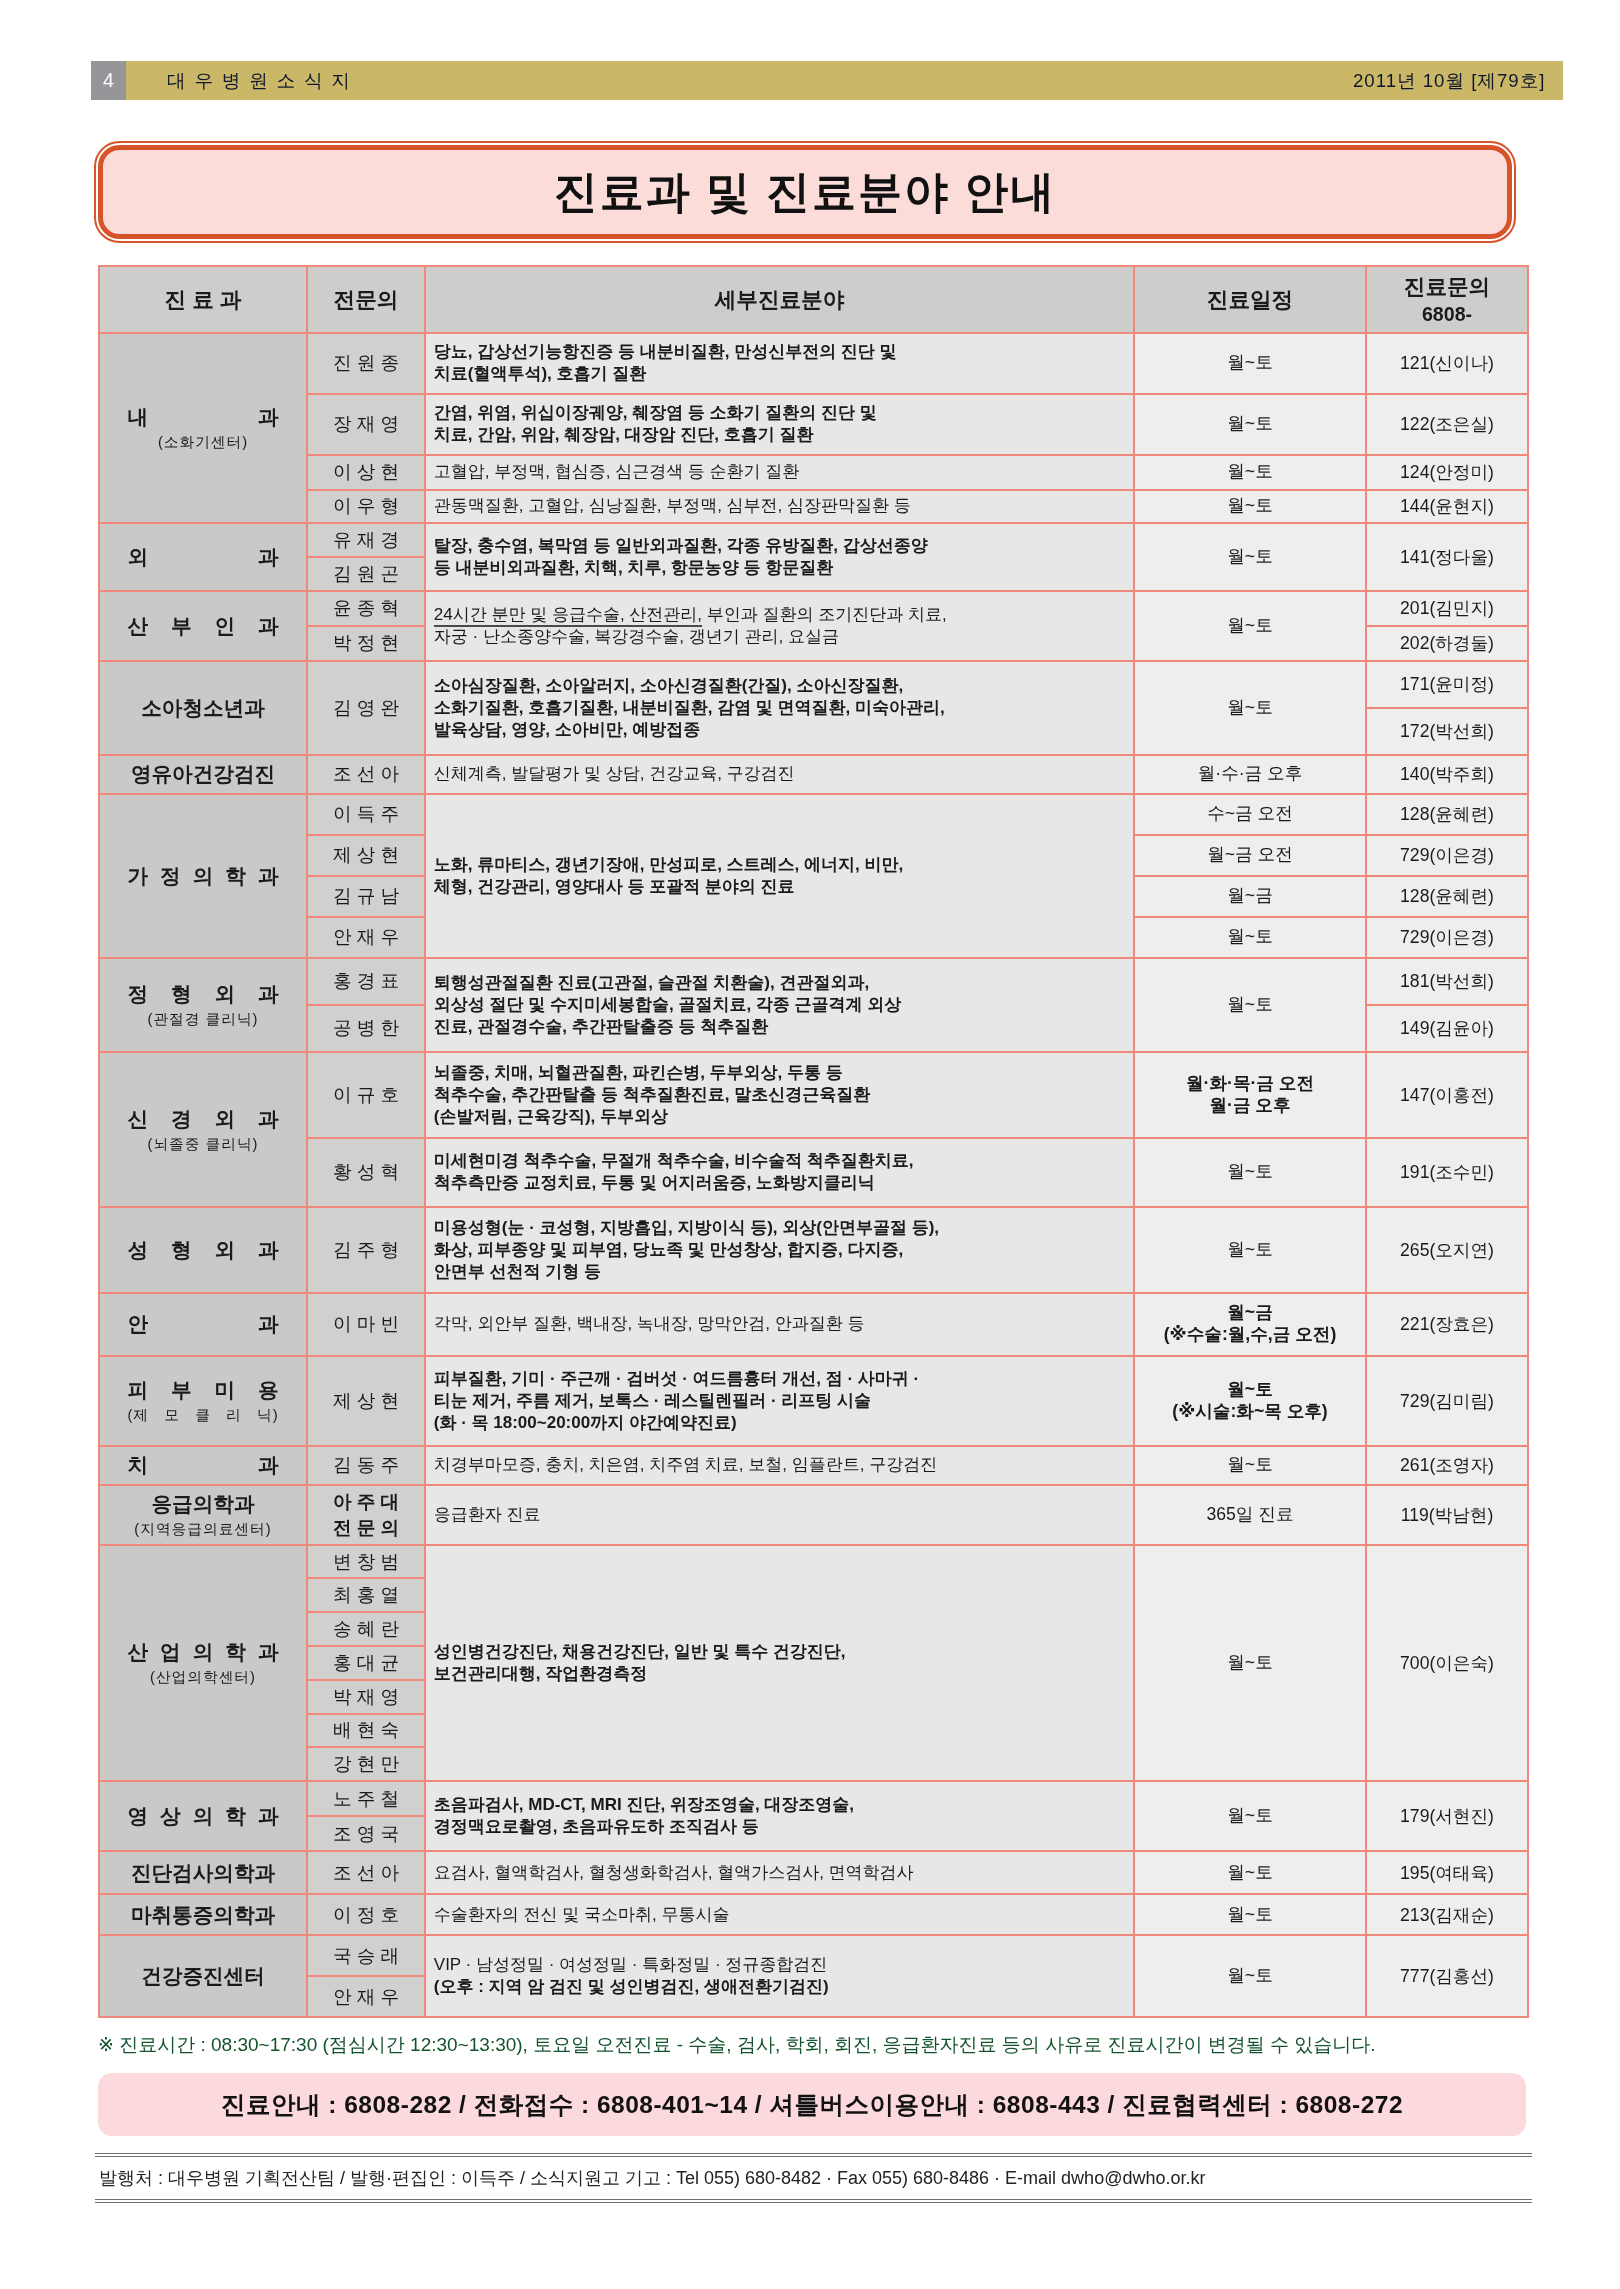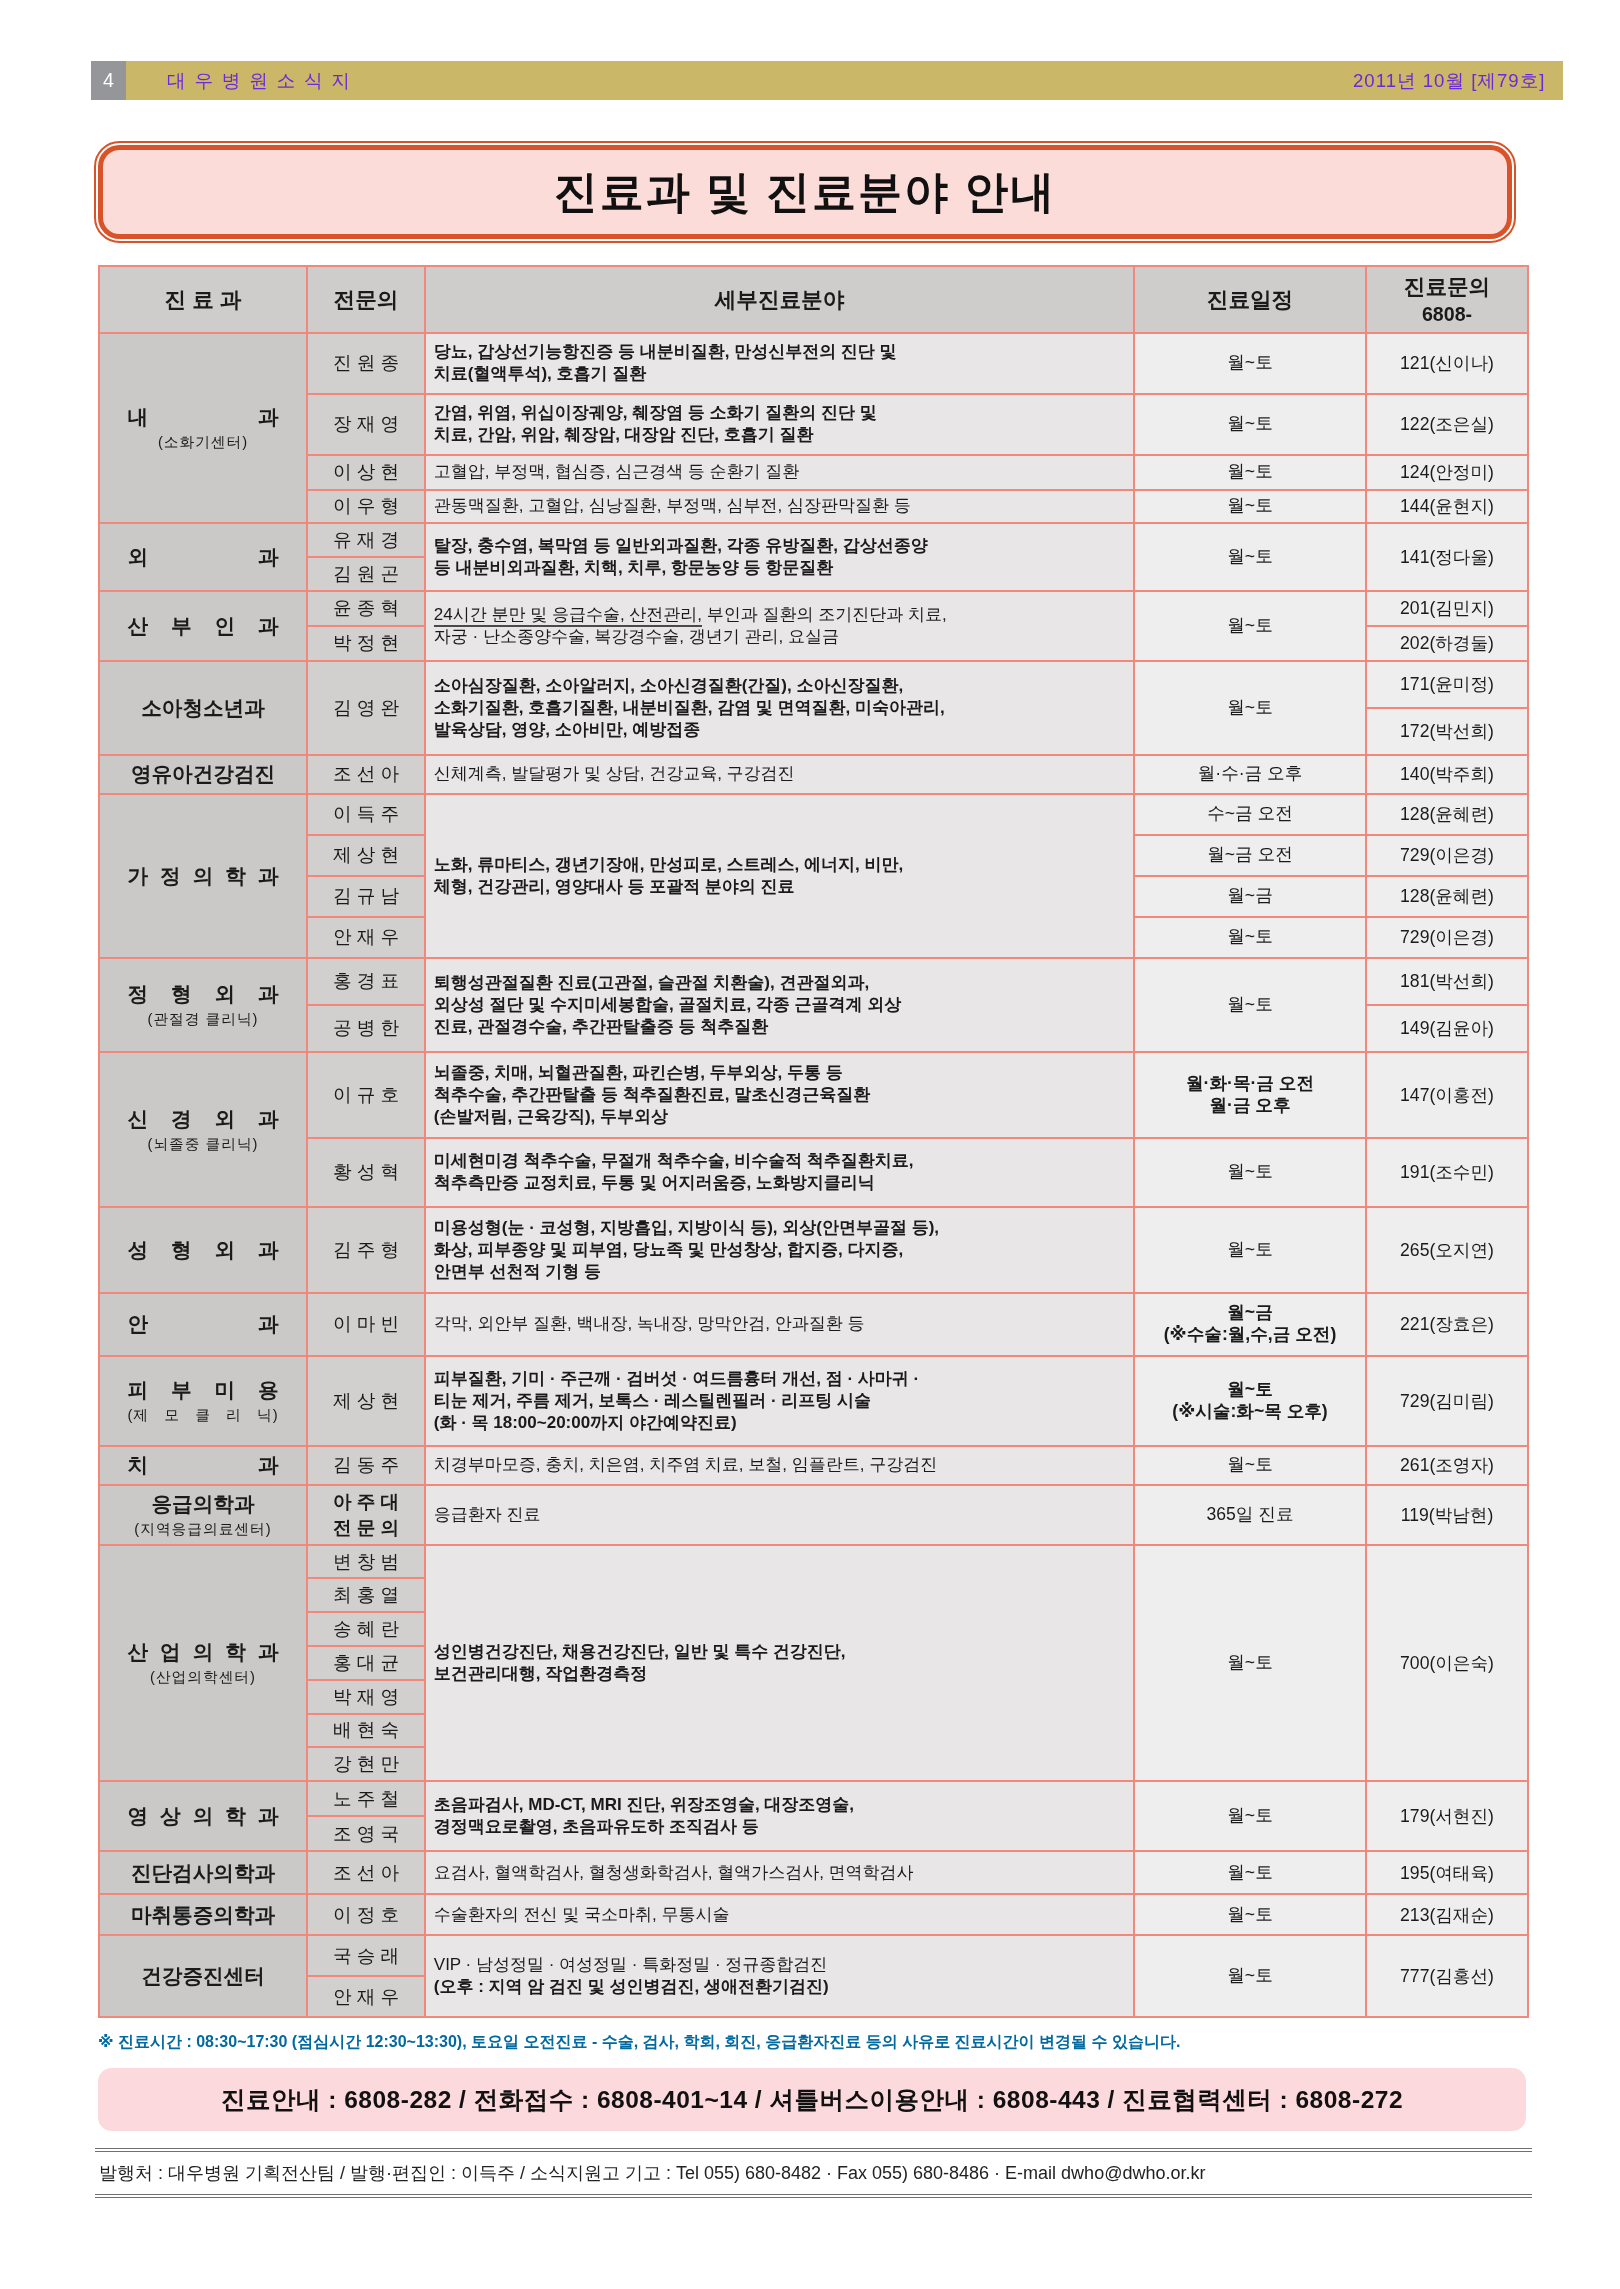--- a/index.html
+++ b/index.html
@@ -12,7 +12,7 @@
   .topbar{margin:61px 57px 0 91px;display:flex;height:39px;}
   .topbar .pagenum{width:35px;background:#95969a;color:#fff;font-size:19.6px;
     display:flex;align-items:center;justify-content:center;}
-  .topbar .goldbar{flex:1;background:#cbb768;color:#6d28d9;display:flex;
+  .topbar .goldbar{flex:1;background:#cbb768;color:#0f172a;display:flex;
     align-items:center;justify-content:space-between;padding:0 17.6px 0 41px;}
   .topbar .nl-title{font-size:18.6px;letter-spacing:8.8px;}
   .topbar .issue{font-size:18.6px;letter-spacing:1px;}

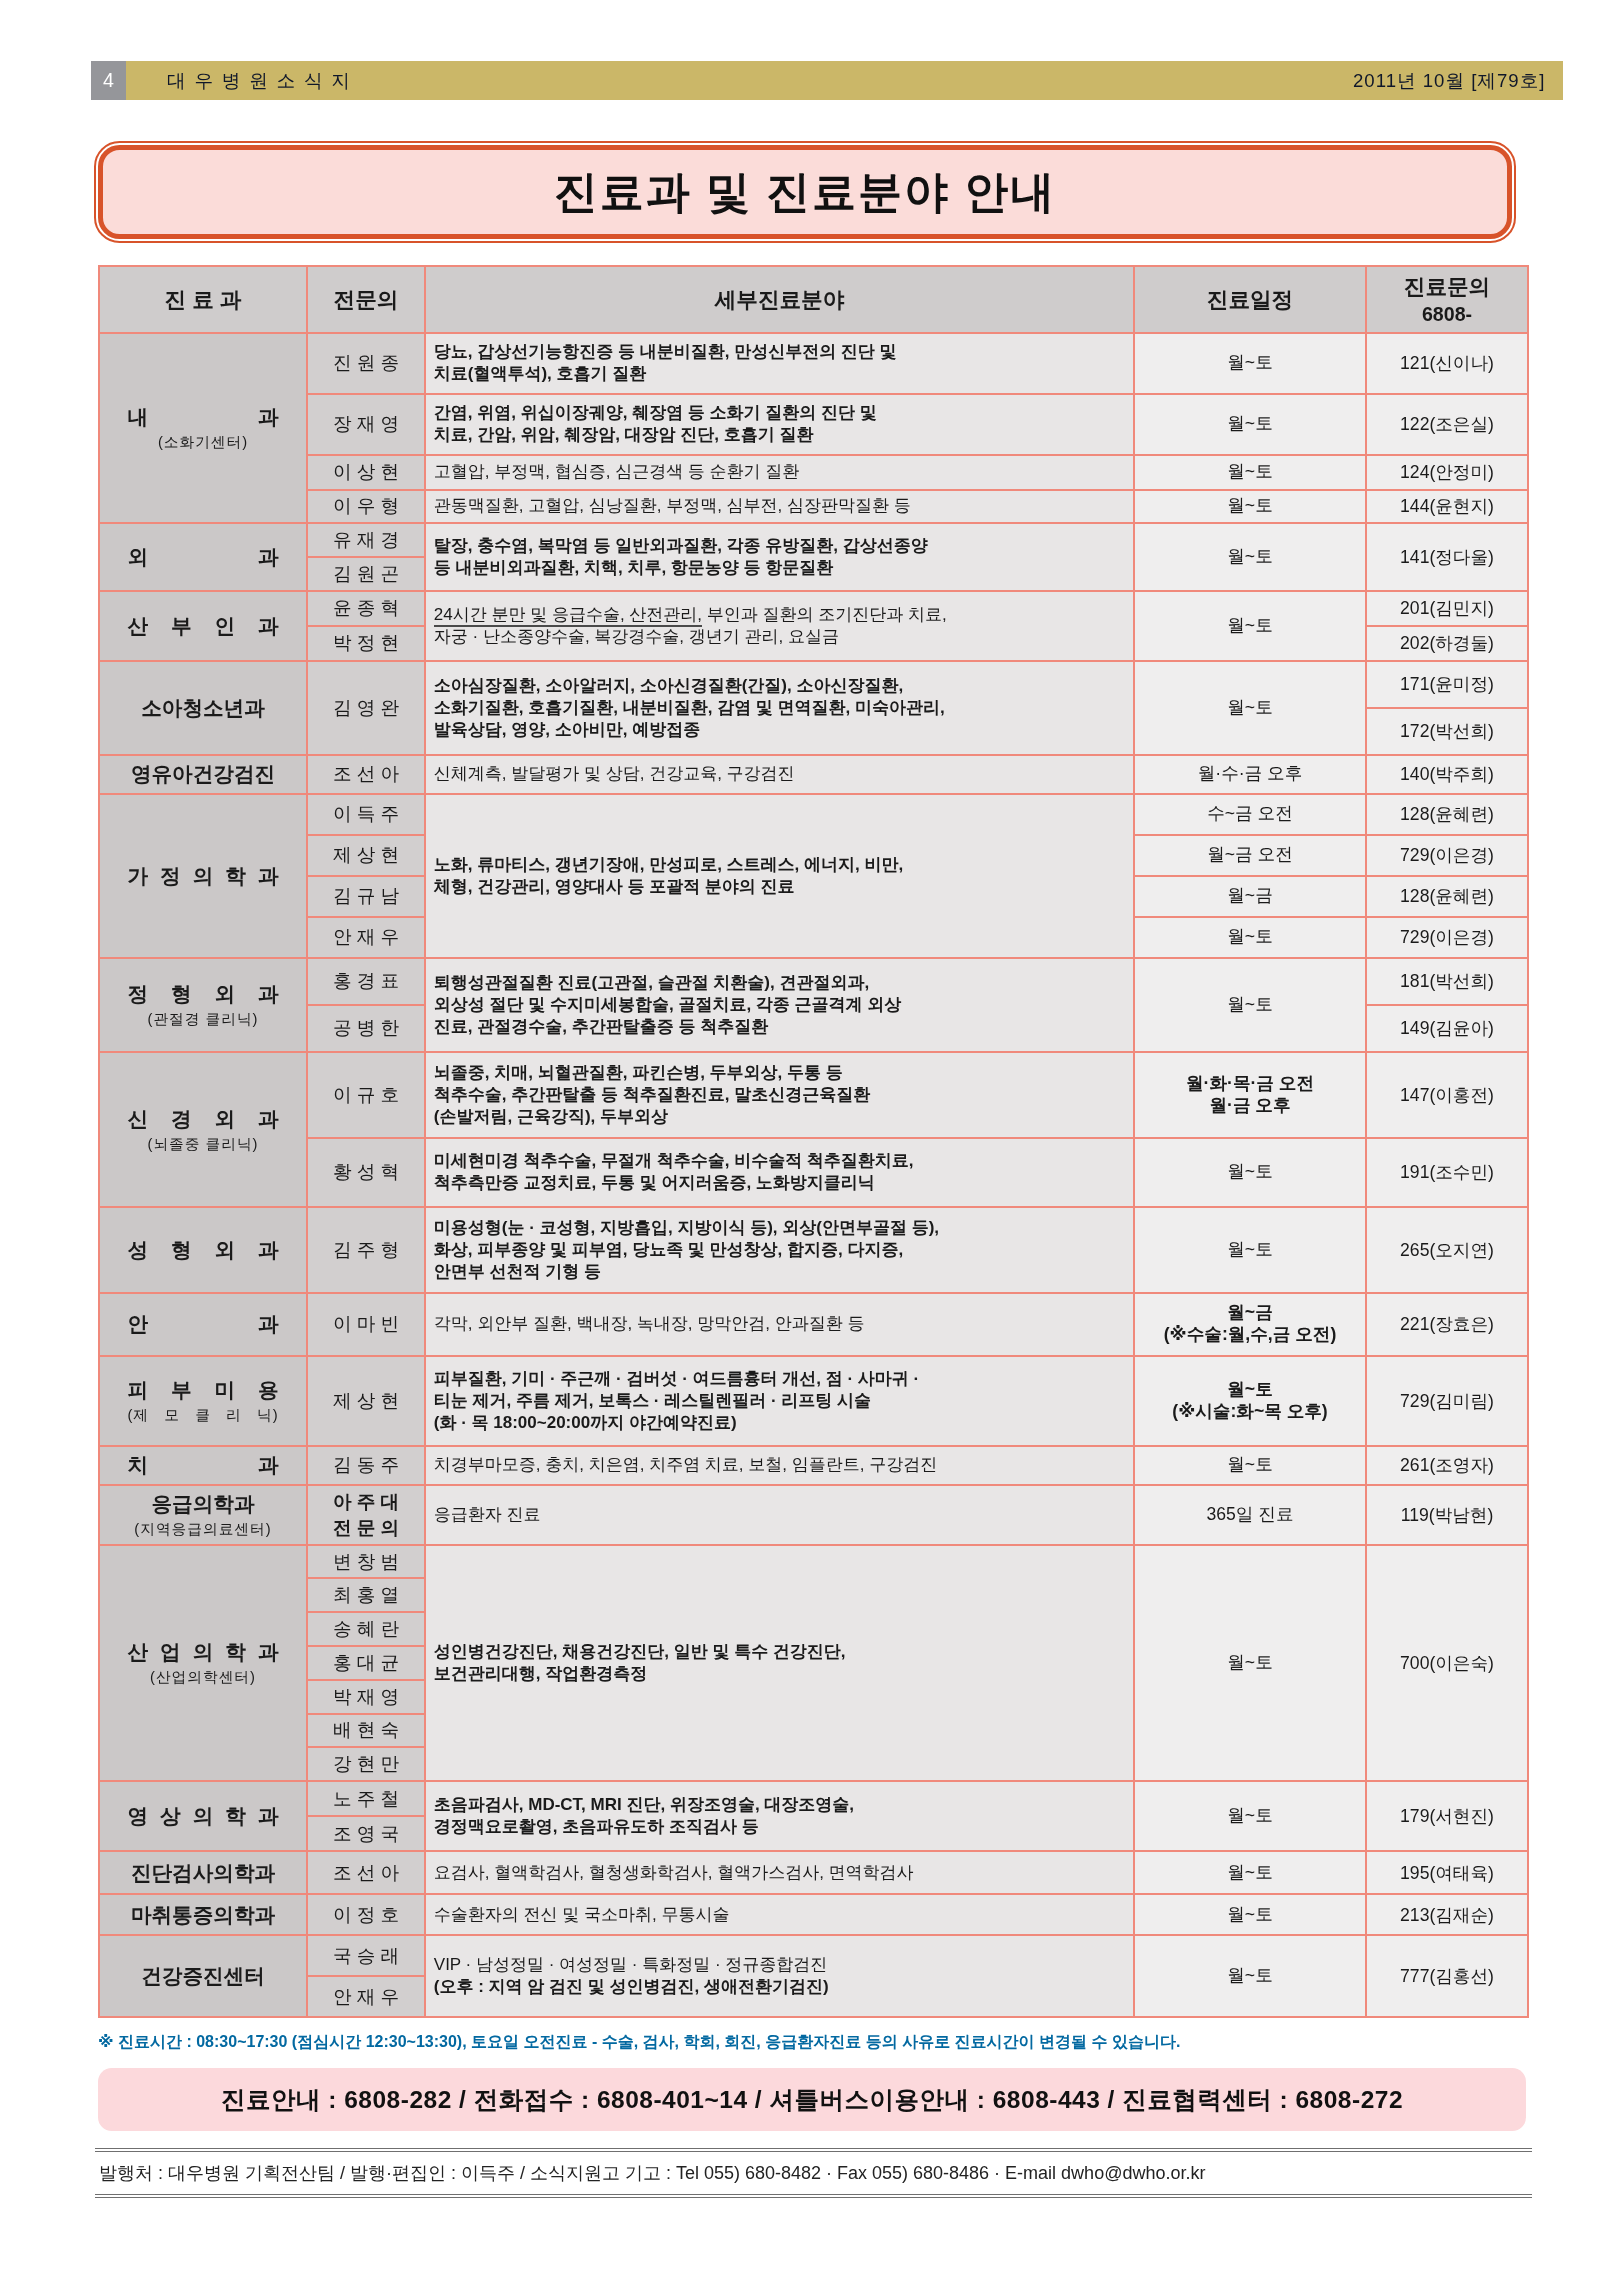--- a/index.html
+++ b/index.html
@@ -48,7 +48,7 @@
   tr.h70{height:69px} tr.h64{height:63px} tr.h92{height:90px} tr.h60{height:59px}
   tr.h32{height:31px} tr.h44{height:43px}
   
-  .footnote{width:1428px;margin:13.7px 0 0 98px;font-size:16px;font-weight:bold;color:#0369a1;}
+  .footnote{width:1428px;margin:13.7px 0 0 98px;font-size:19px;font-weight:normal;color:#14532d;}
   .banner{width:1428px;margin:15.7px 0 0 98px;background:#fcd9dc;border-radius:13.7px;
     text-align:center;padding:14.7px 0;box-sizing:border-box;}
   .banner span{font-size:24.5px;font-weight:bold;letter-spacing:0.5px;color:#111;margin-top:31px;}

